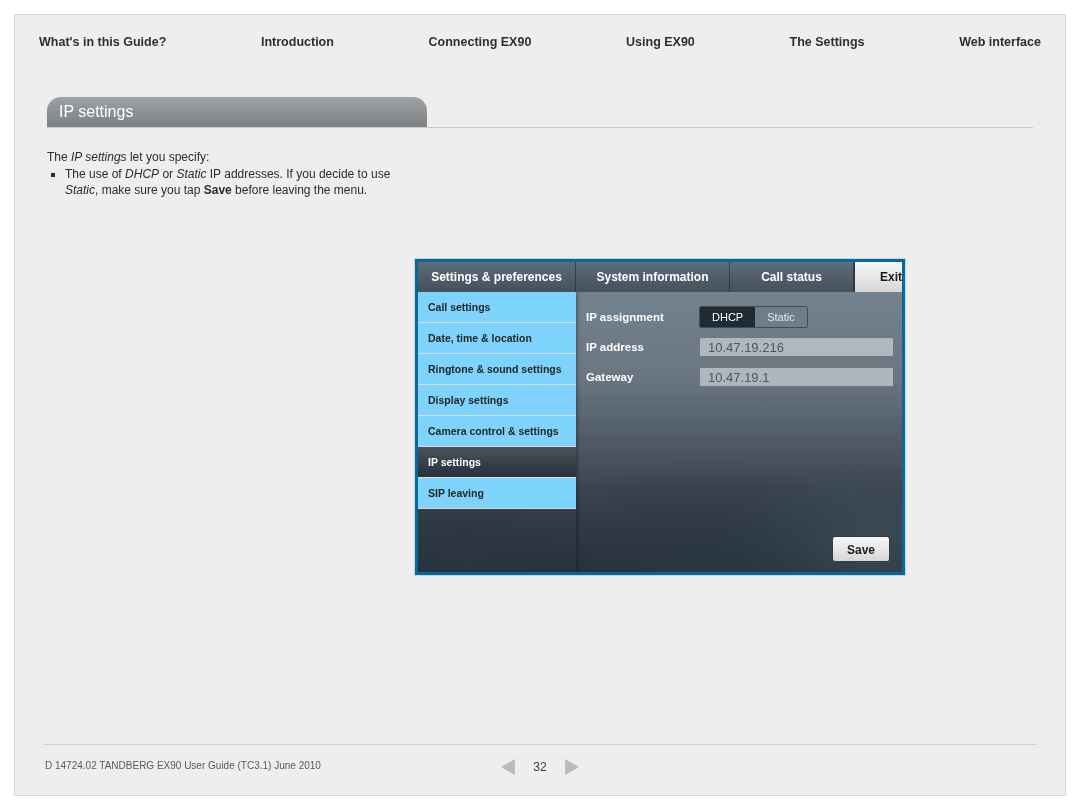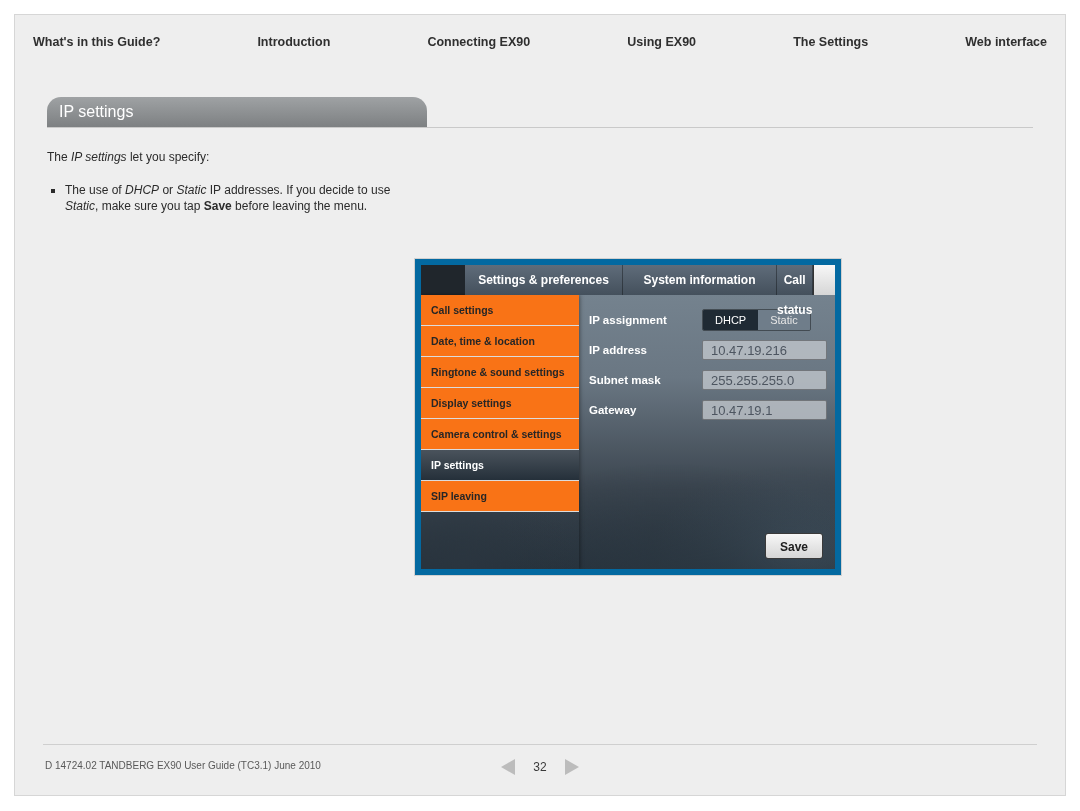--- a/index.html
+++ b/index.html
@@ -27,7 +27,7 @@
     width: 100%;
     display: flex;
     justify-content: space-between;
-    padding: 0 18px;
+    padding: 0 24px;
   }
   .nav span {
     font-size: 12.5px;

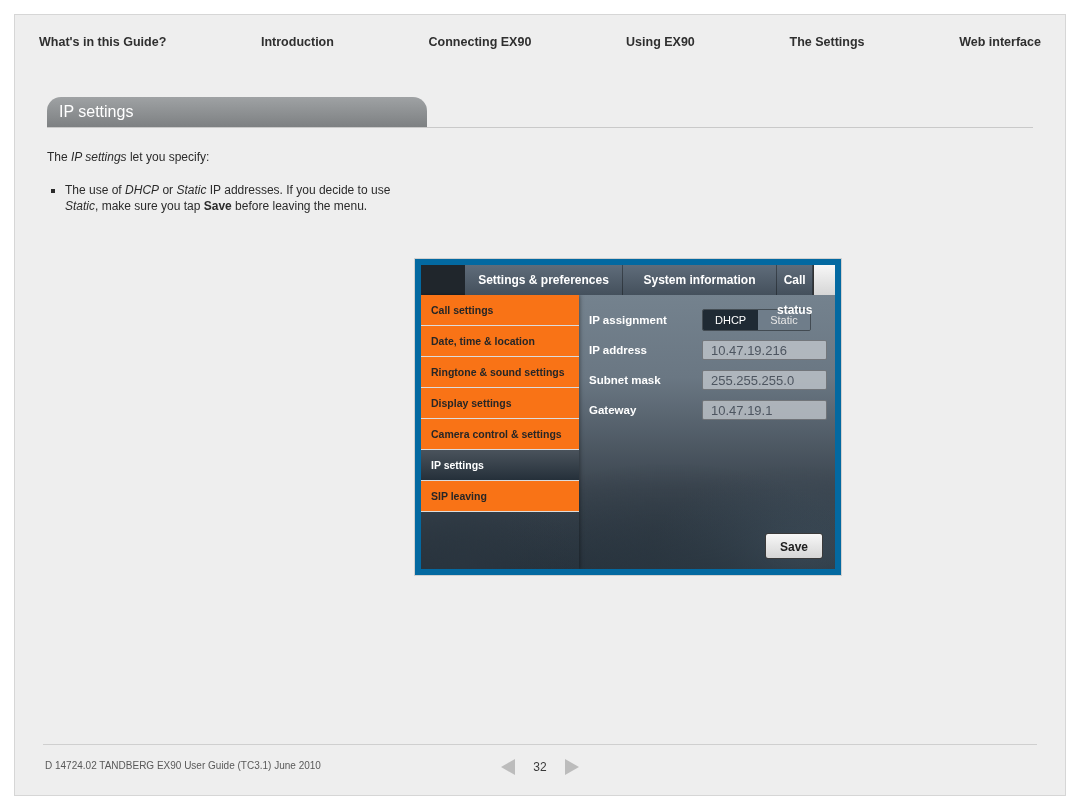--- a/index.html
+++ b/index.html
@@ -68,7 +68,7 @@
     color: #2b2b2b;
     line-height: 1.35;
   }
-  .body-text .intro { margin-bottom: 17px; }
+  .body-text .intro { margin-bottom: 1px; }
   .body-text ul { margin-left: 18px; }
   .body-text li { list-style: square; font-size: 12px; }
   .body-text li::marker { color: #2b2b2b; }

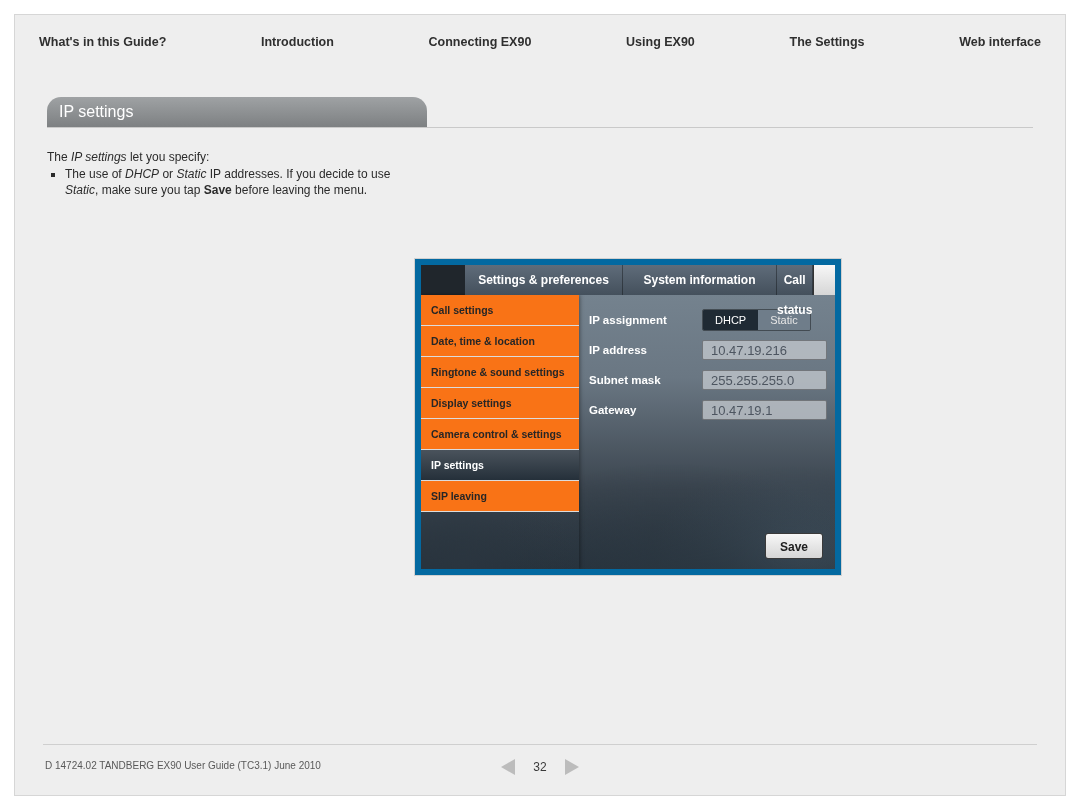--- a/index.html
+++ b/index.html
@@ -79,13 +79,12 @@
     position: absolute;
     top: 244px;
     left: 400px;
-    width: 426px;
+    width: 490px;
     height: 316px;
     background: #20262c;
-    border: 6px solid #0369a1;
+    border: 3px solid #0369a1;
     box-shadow: 0 0 0 1px #d0d0d0;
     overflow: hidden;
-    padding-left: 44px;
   }
   .device-tabs {
     height: 30px;

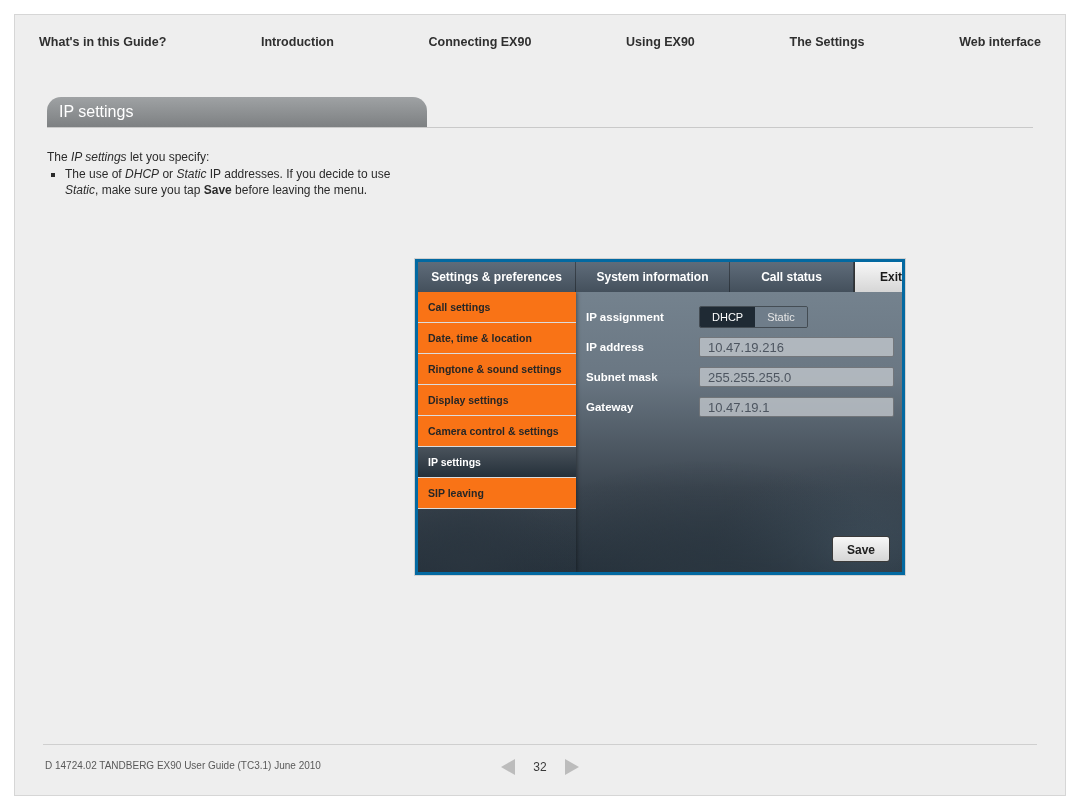--- a/index.html
+++ b/index.html
@@ -147,7 +147,7 @@
     font-size: 10.5px;
     font-weight: bold;
     color: #262626;
-    background: #f97316;
+    background: #7dd3fc;
     border-bottom: 1px solid #dcdcdc;
     padding-left: 10px;
     cursor: pointer;

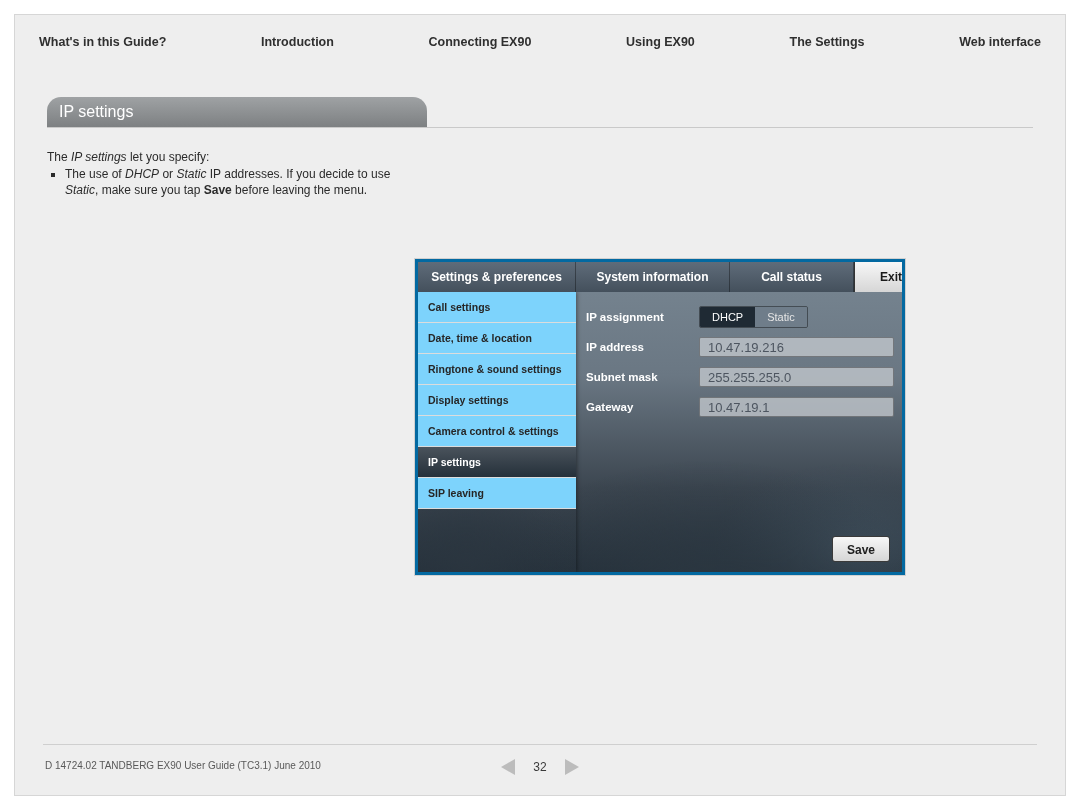--- a/index.html
+++ b/index.html
@@ -314,10 +314,6 @@
         <div class="field">10.47.19.216</div>
       </div>
       <div class="row">
-        <div class="lbl">Subnet mask</div>
-        <div class="field">255.255.255.0</div>
-      </div>
-      <div class="row">
         <div class="lbl">Gateway</div>
         <div class="field">10.47.19.1</div>
       </div>

